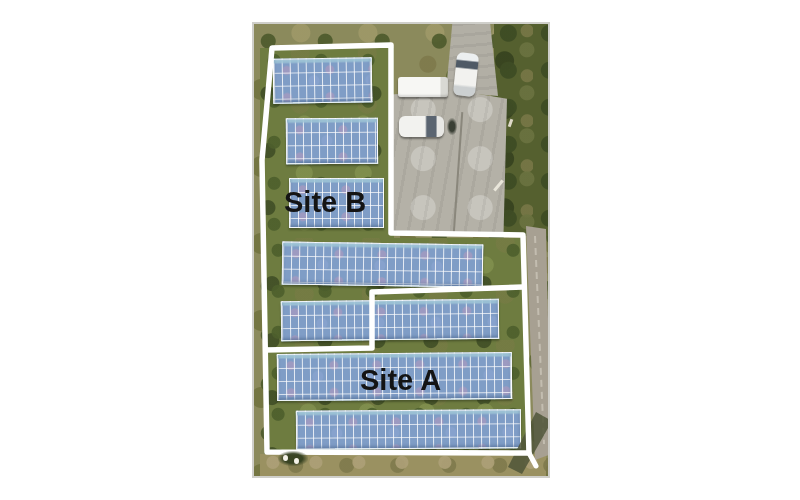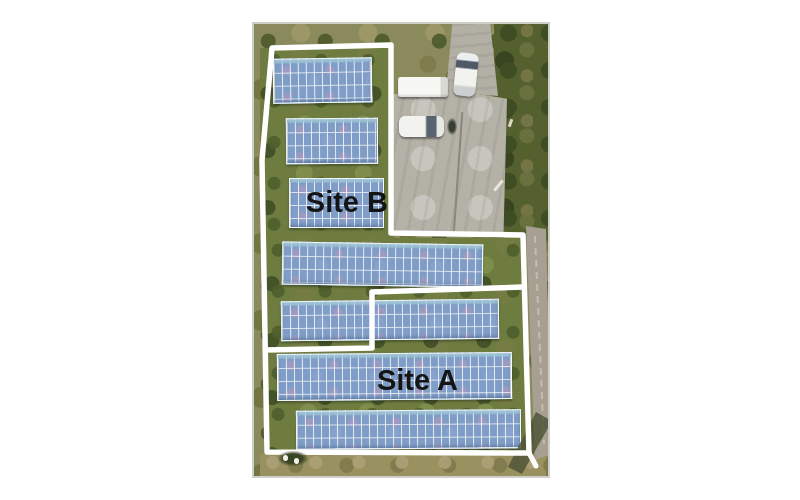--- a/index.html
+++ b/index.html
@@ -98,7 +98,7 @@
   .site-label{
     position:absolute;z-index:6;
     font-weight:700;font-size:29px;line-height:1;
-    color:#141414;text-align:right;letter-spacing:0;
+    color:#141414;text-align:left;letter-spacing:0;
   }
   .lbl-b{left:30px;top:164px;width:104px;}
   .lbl-a{left:100px;top:342px;width:104px;}

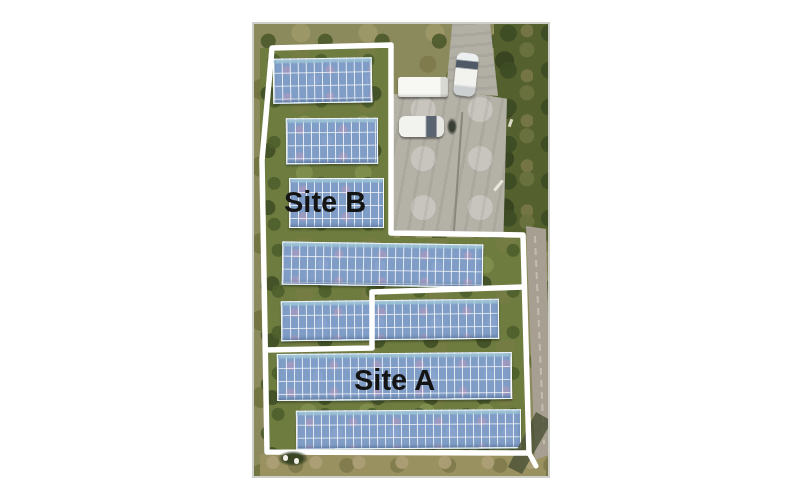--- a/index.html
+++ b/index.html
@@ -101,7 +101,7 @@
     color:#141414;text-align:left;letter-spacing:0;
   }
   .lbl-b{left:30px;top:164px;width:104px;}
-  .lbl-a{left:100px;top:342px;width:104px;}
+  .lbl-a{left:106px;top:342px;width:104px;}
   
   .veh{position:absolute;z-index:4;border-radius:4px;box-shadow:0 2px 2px rgba(0,0,0,.35);}
   .truck{

